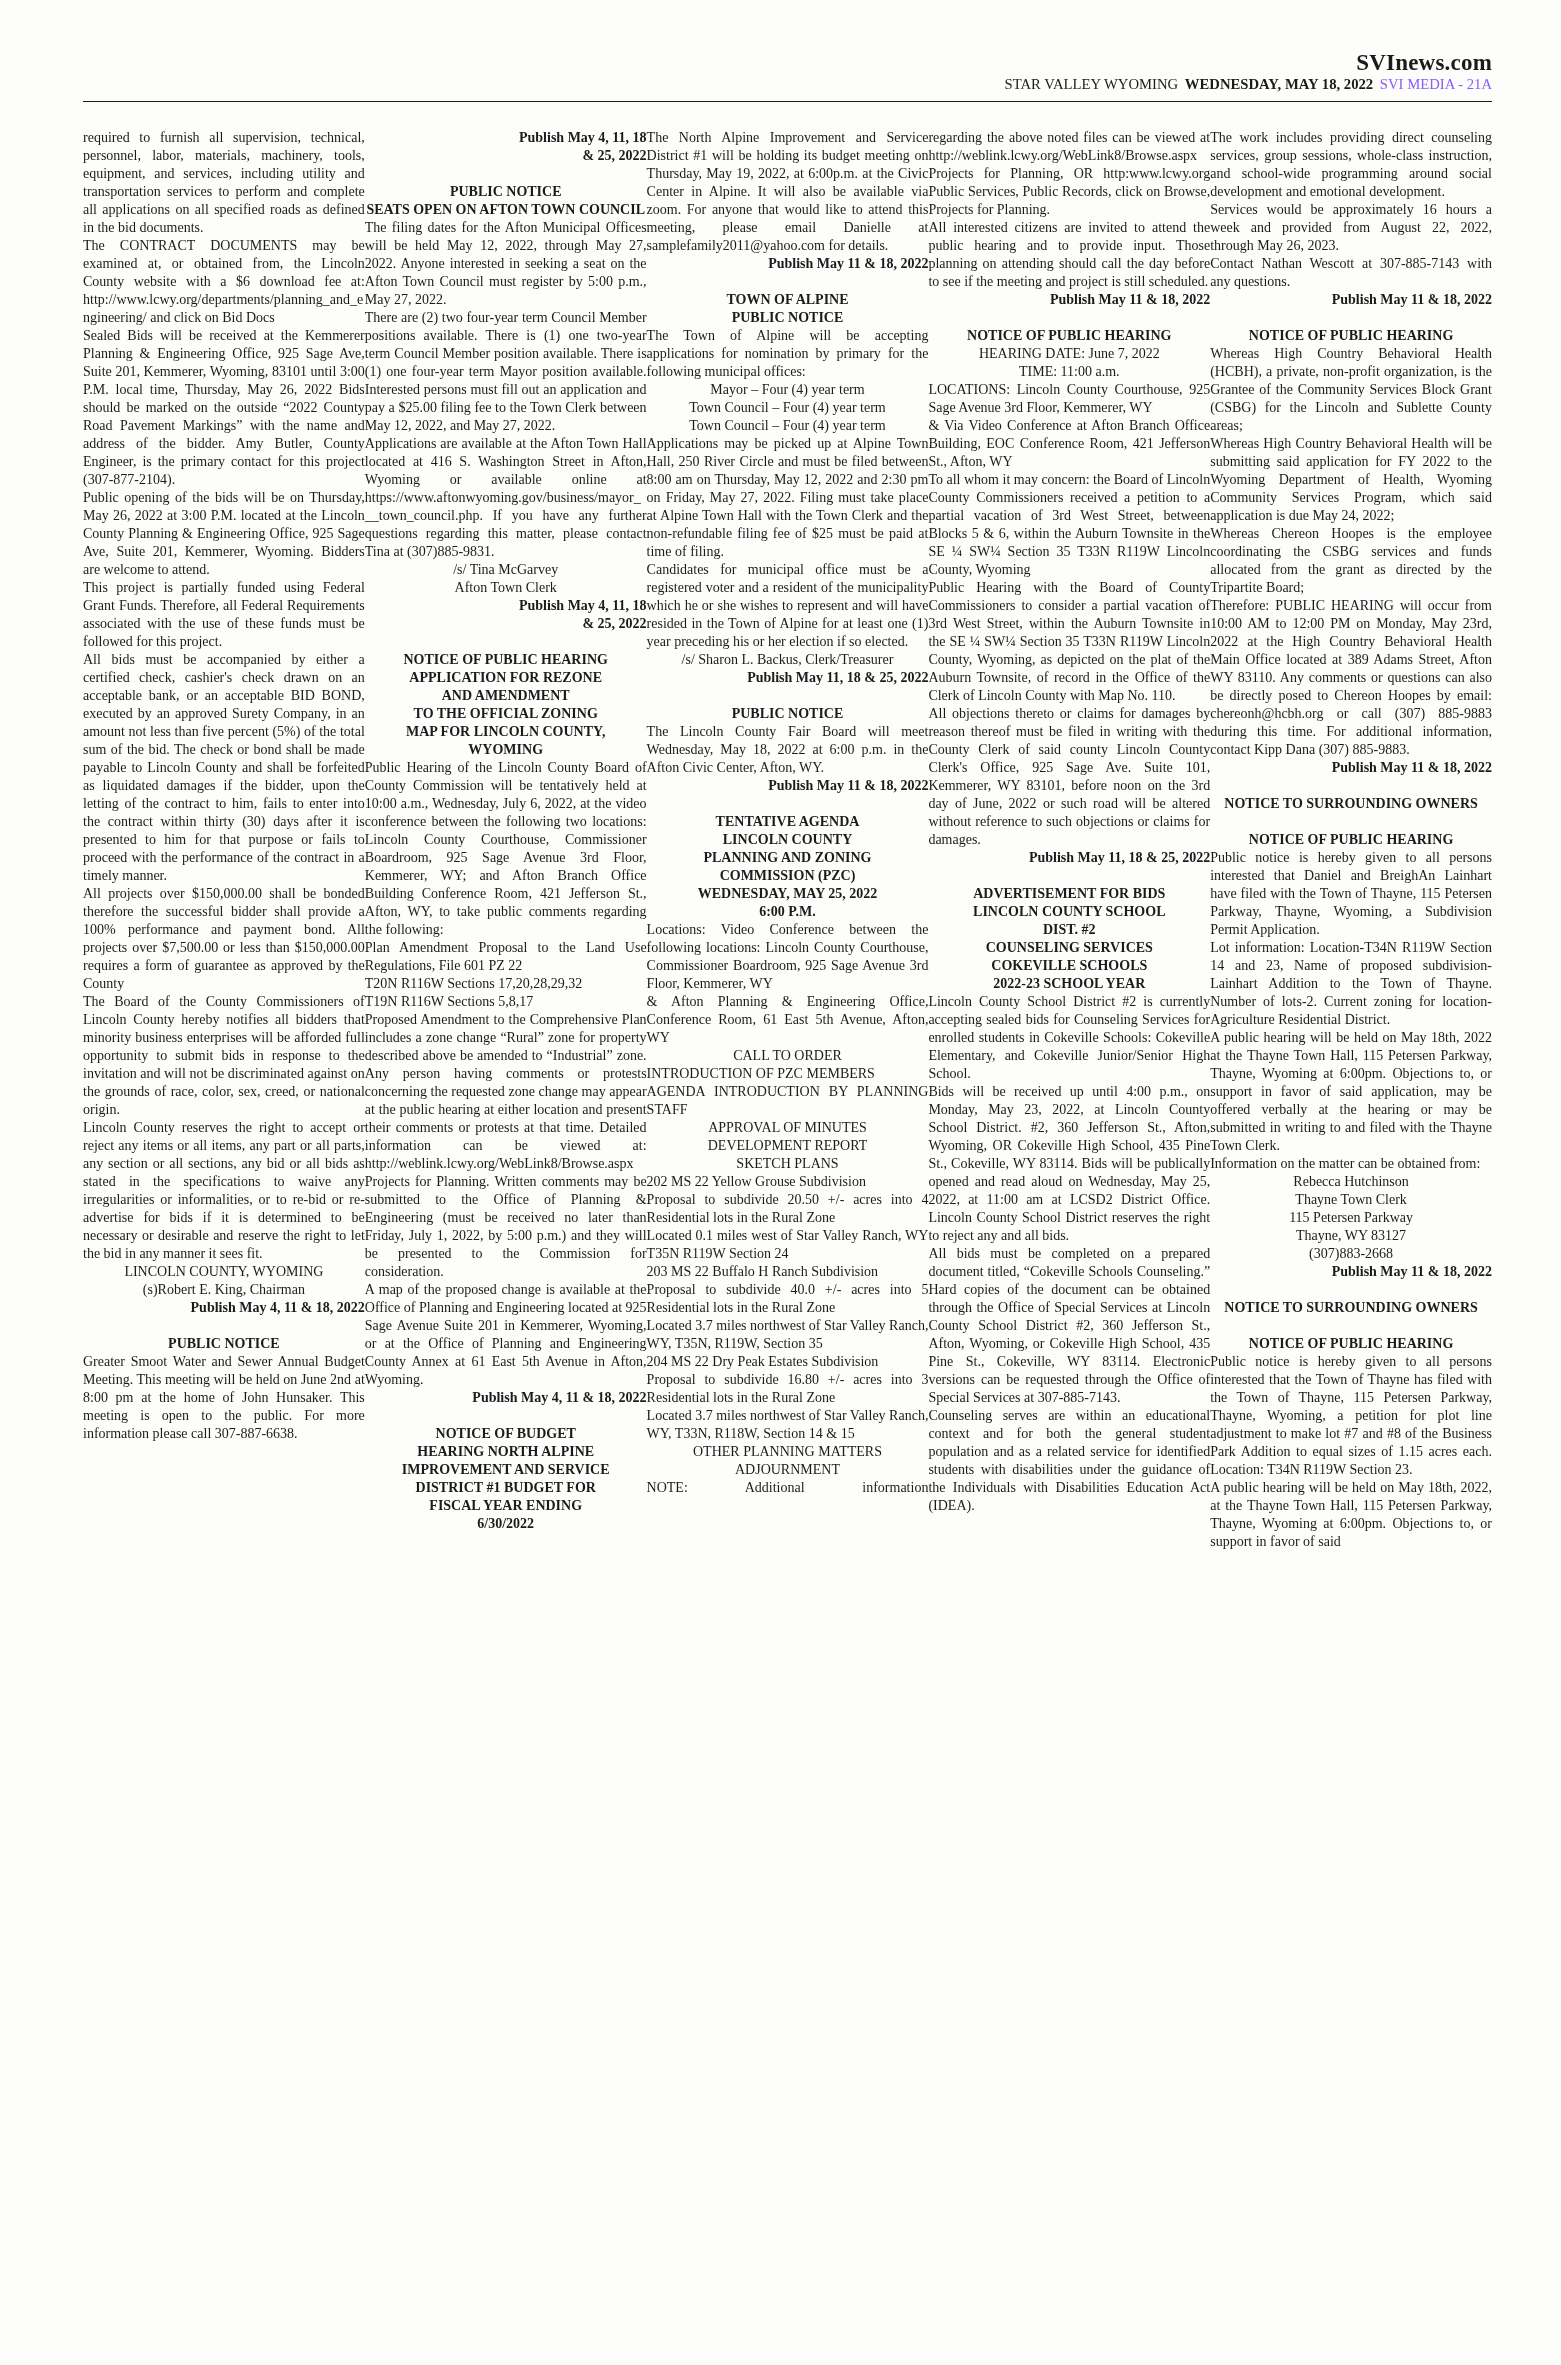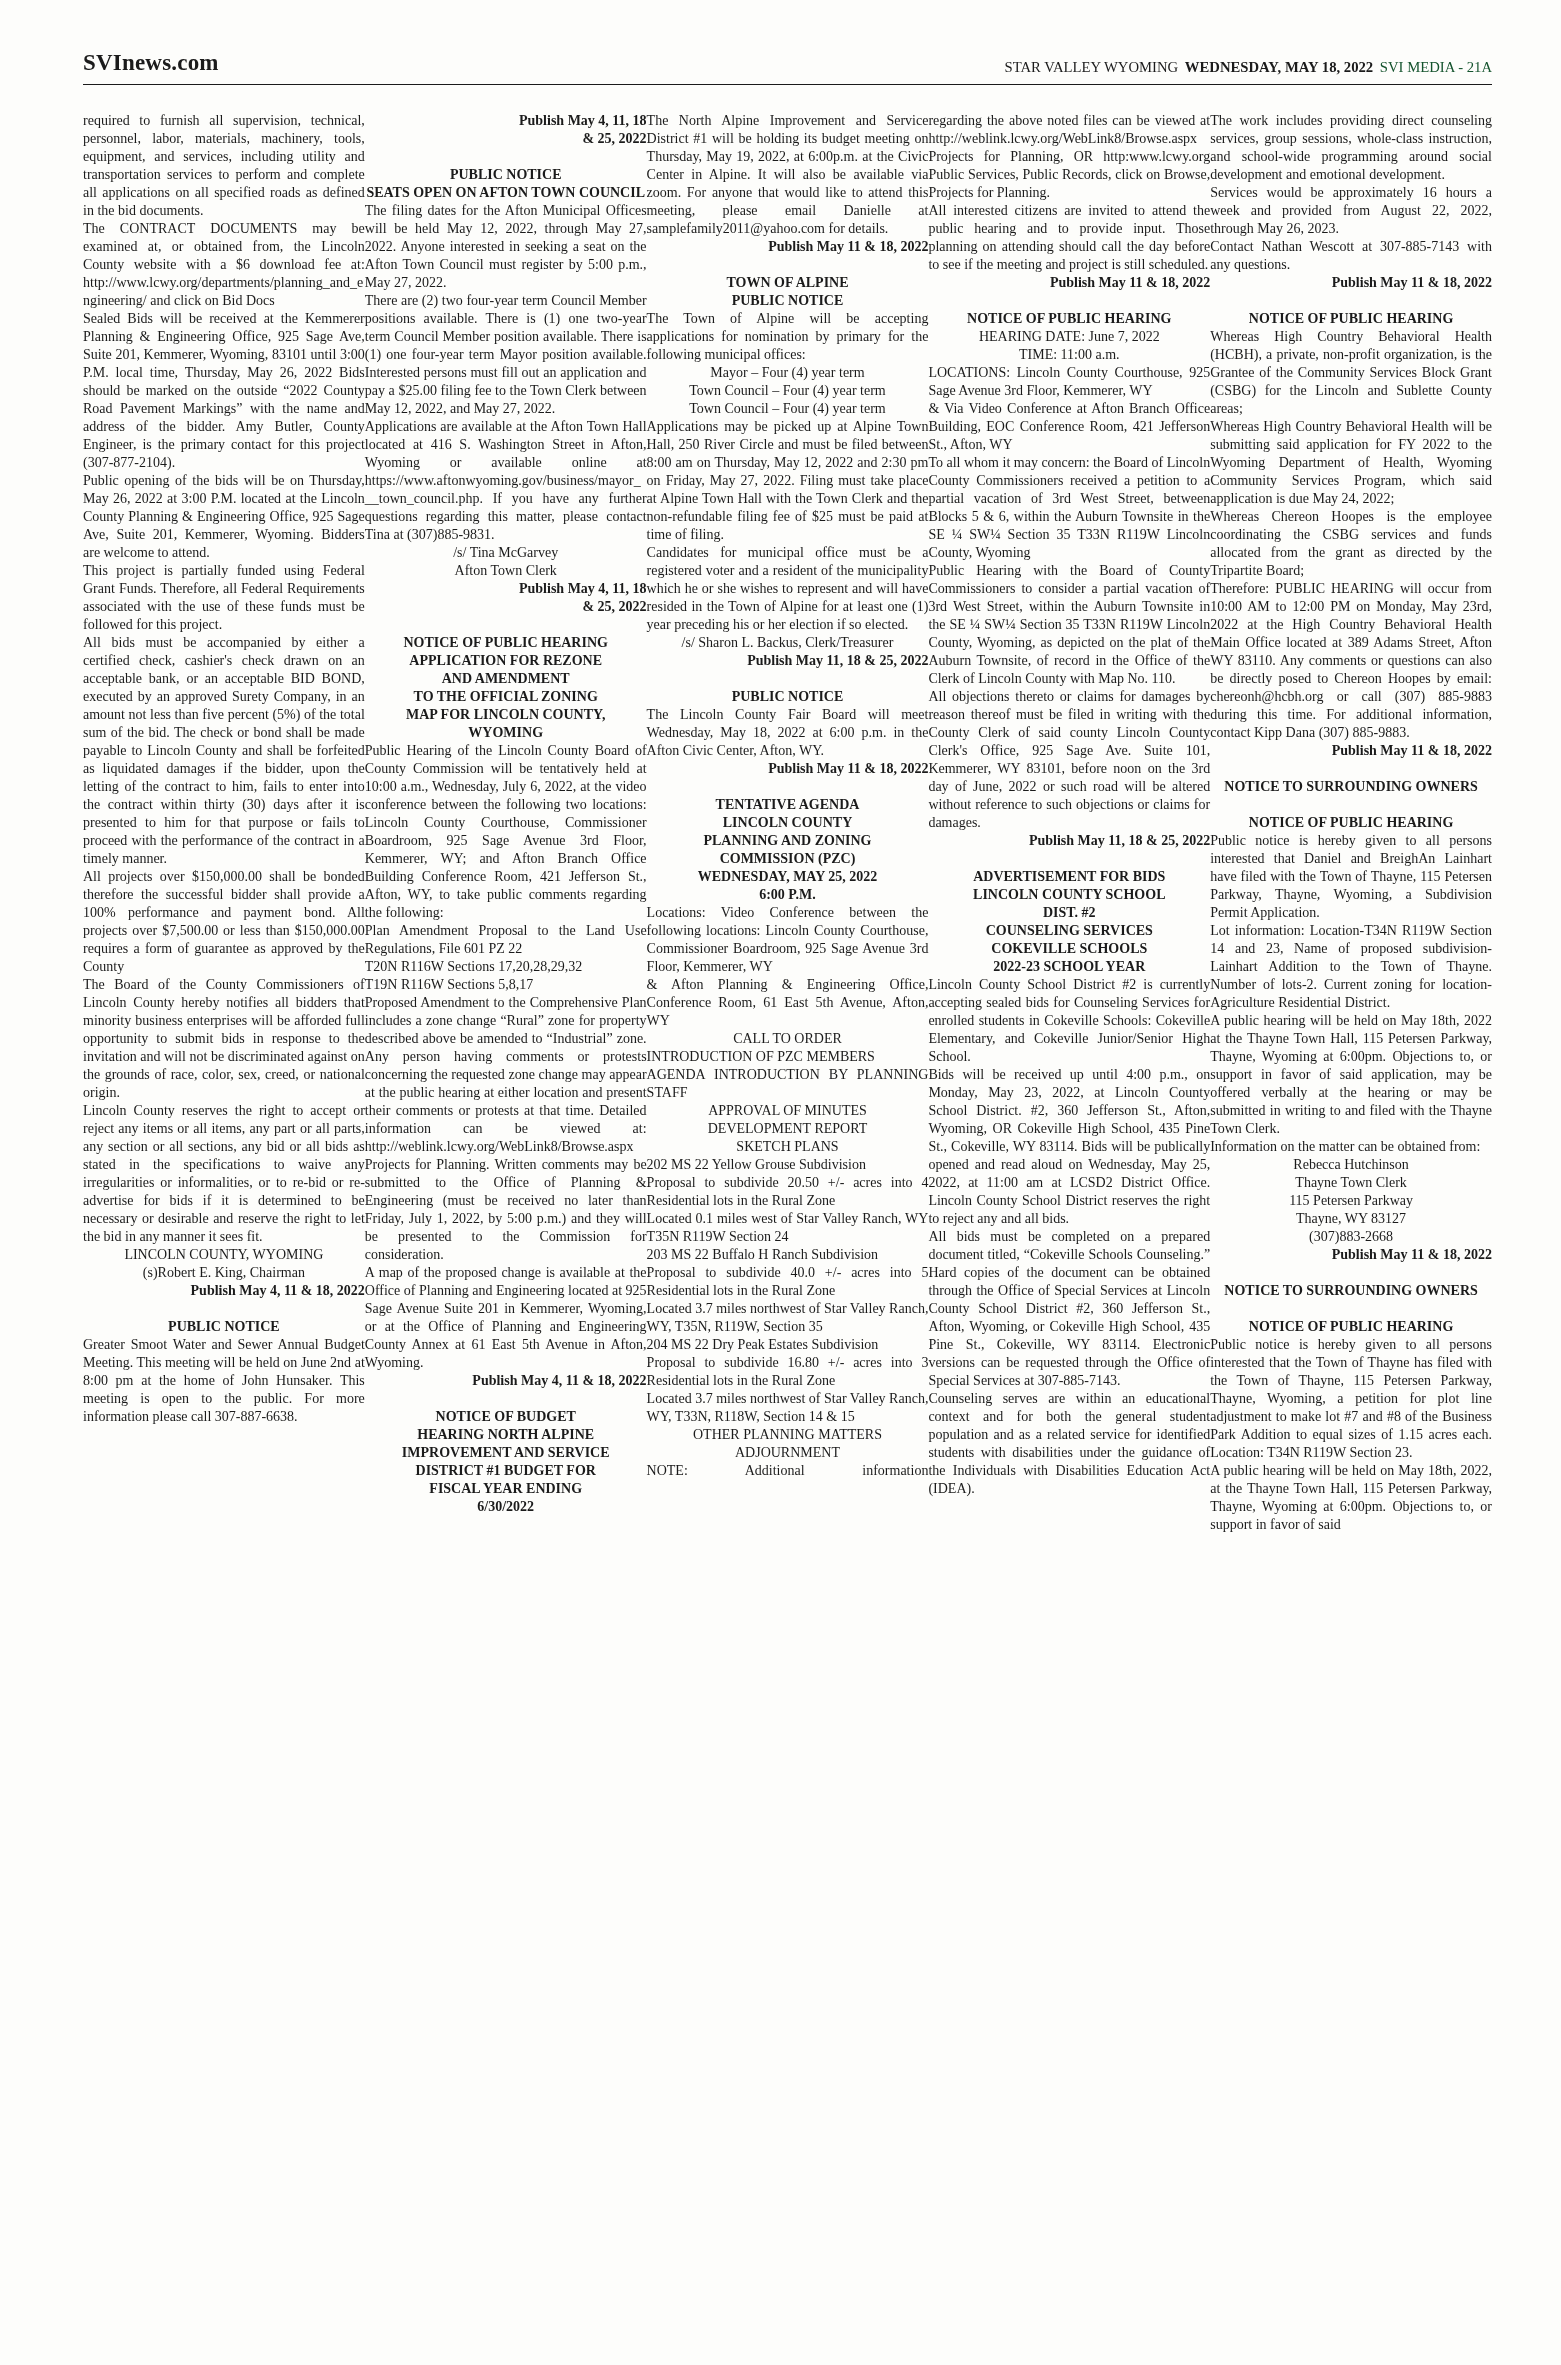--- a/index.html
+++ b/index.html
@@ -21,6 +21,7 @@
     align-items: flex-end;
     border-bottom: 1.9px solid #1b1b1b;
     padding-bottom: 7.6px;
+    flex-direction: column;
   }
   .site {
     font-weight: bold;

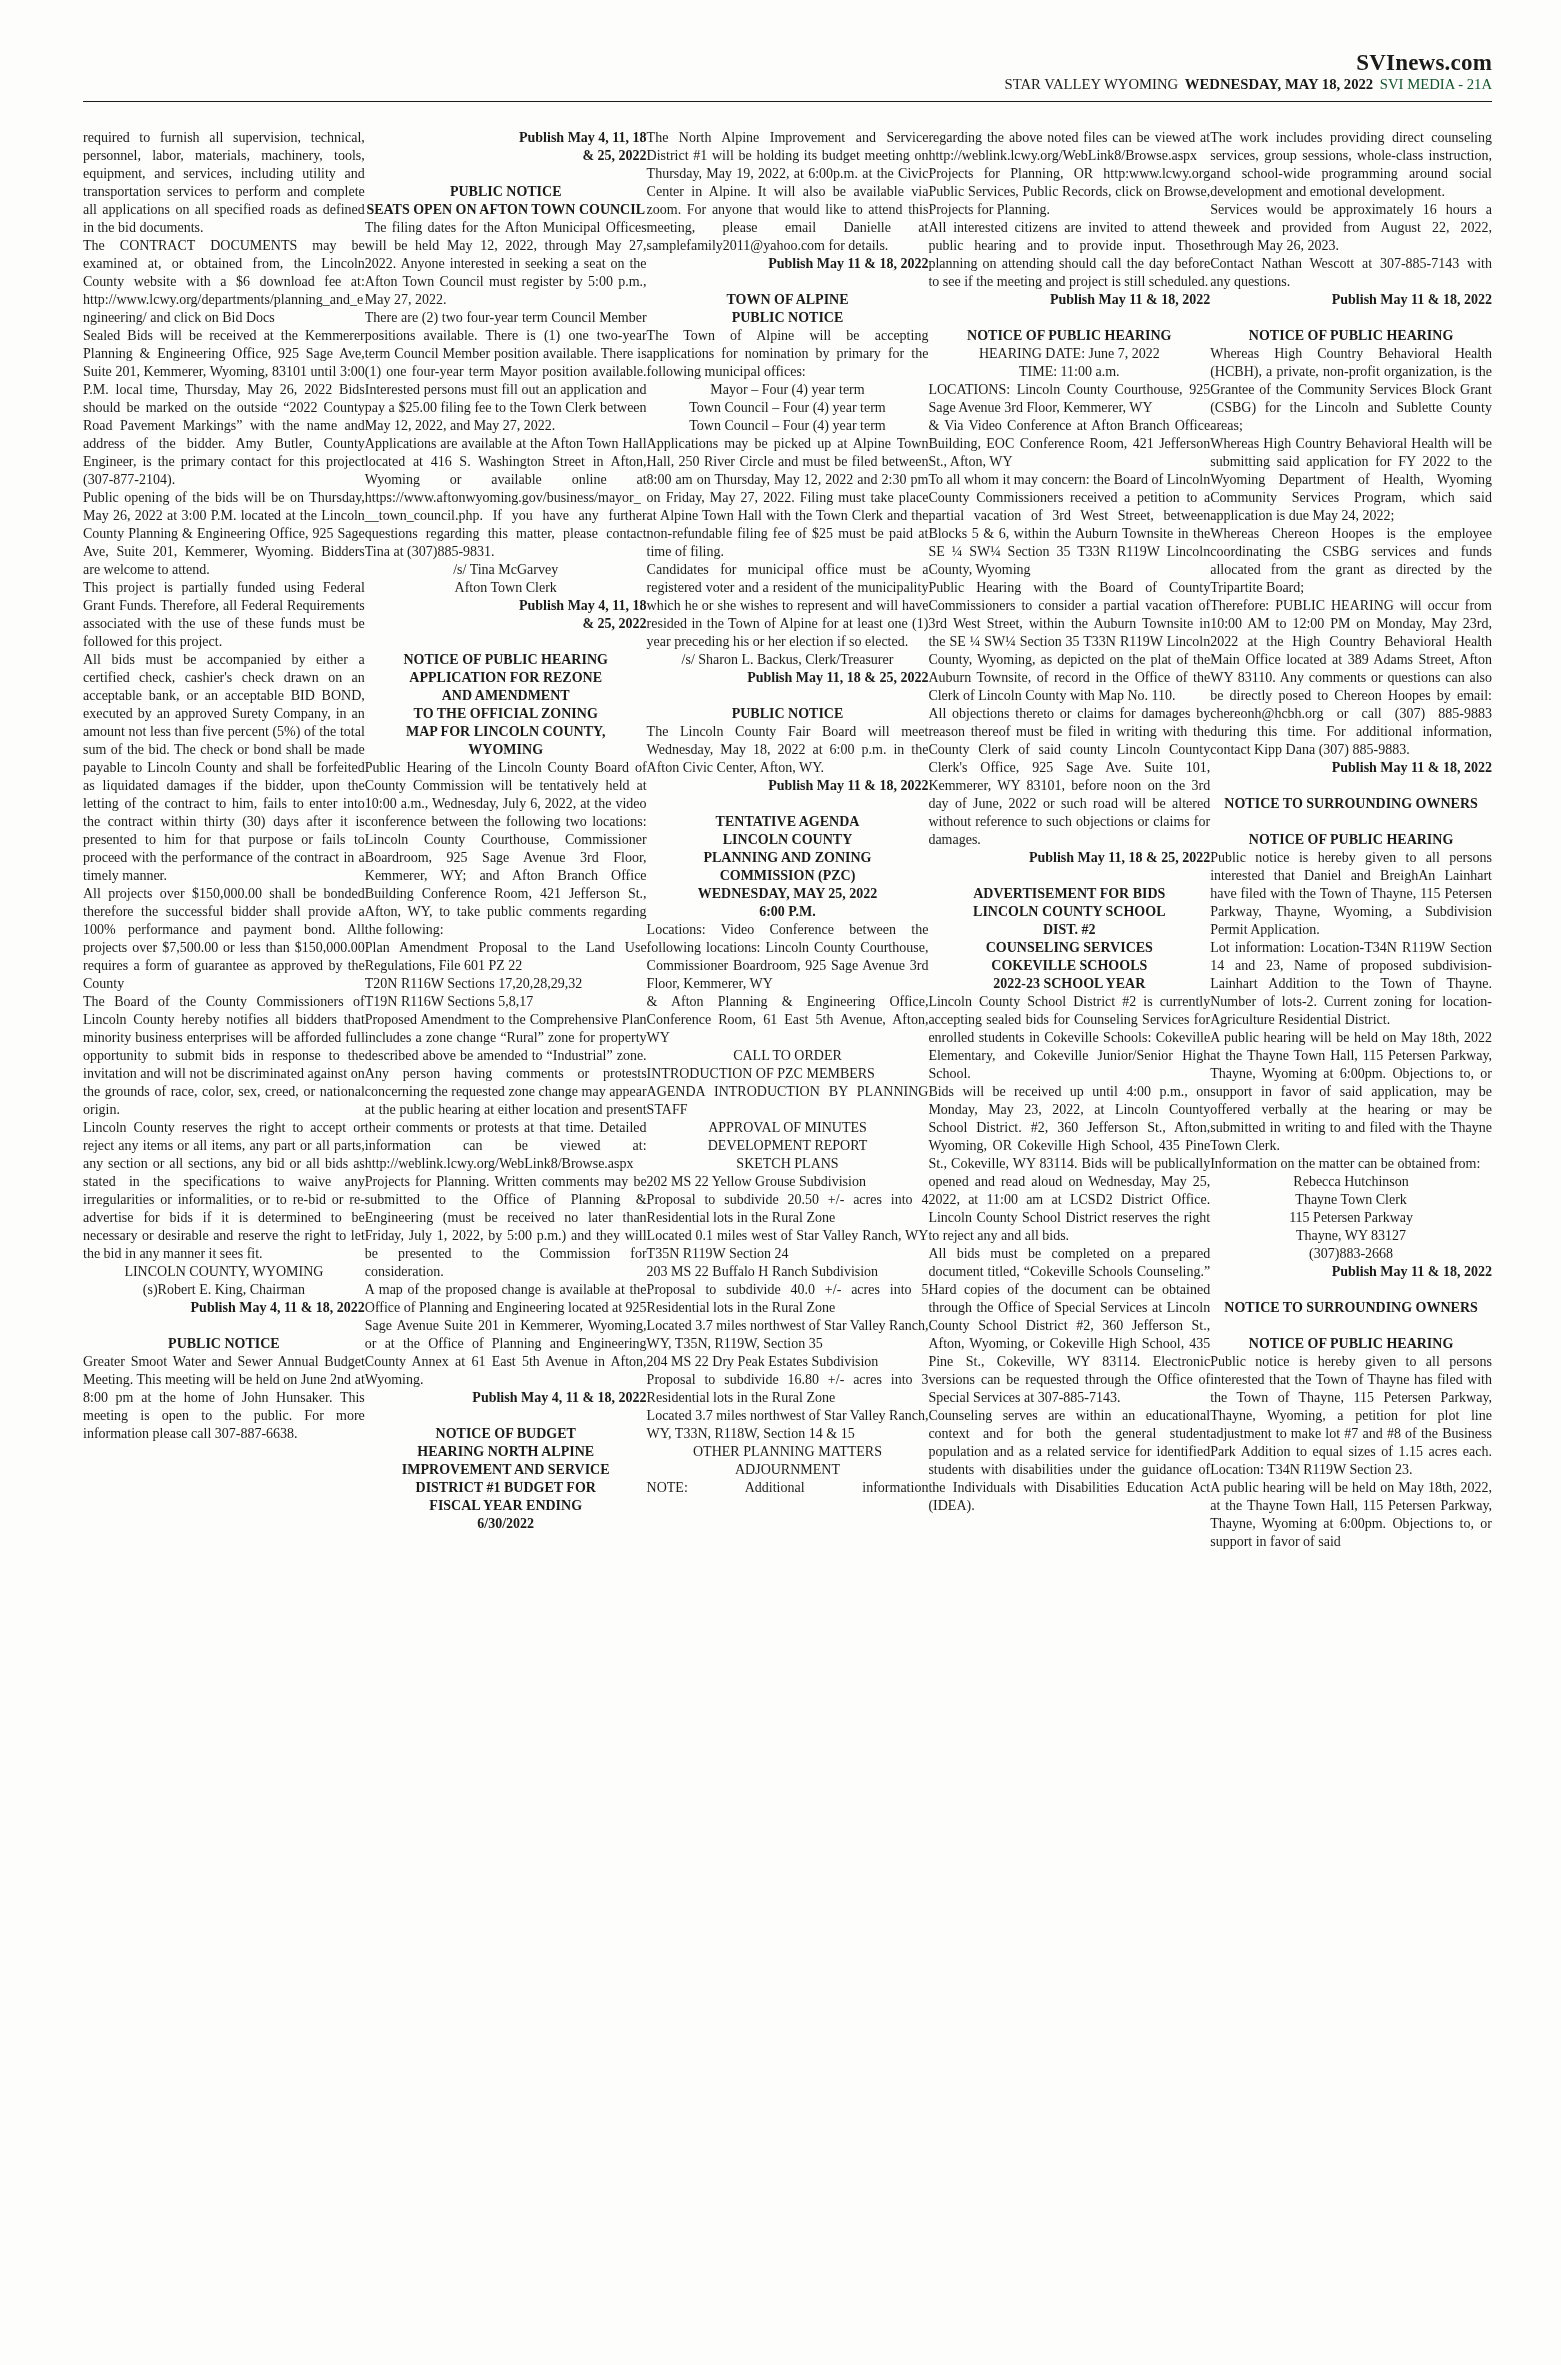--- a/index.html
+++ b/index.html
@@ -35,7 +35,7 @@
     align-items: flex-start;
   }
   .meta .date { font-weight: bold; }
-  .meta .edition { color: #14532d; }
+  .meta .edition { color: #8b5cf6; }
   .columns {
     display: flex;
     margin-top: 27.4px;

